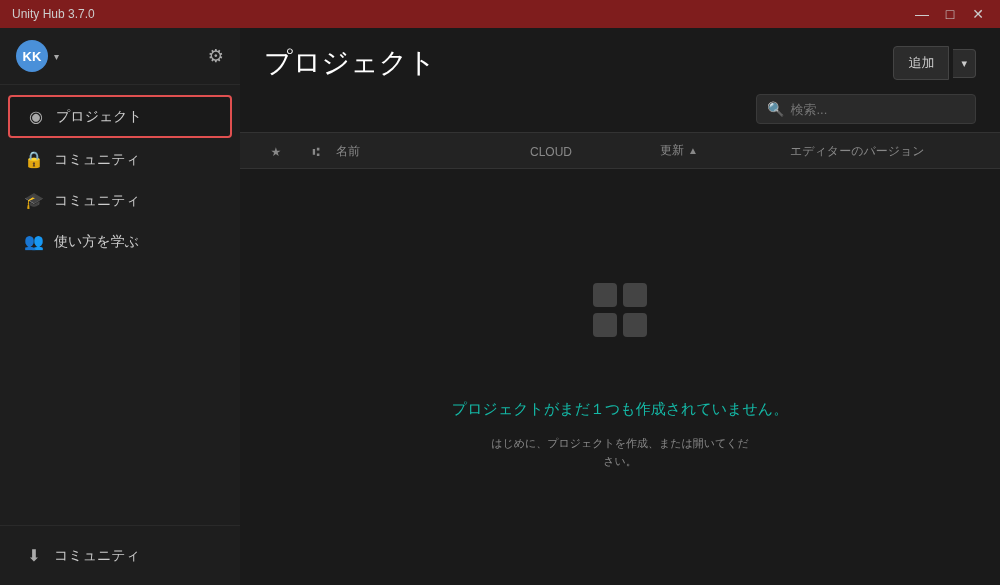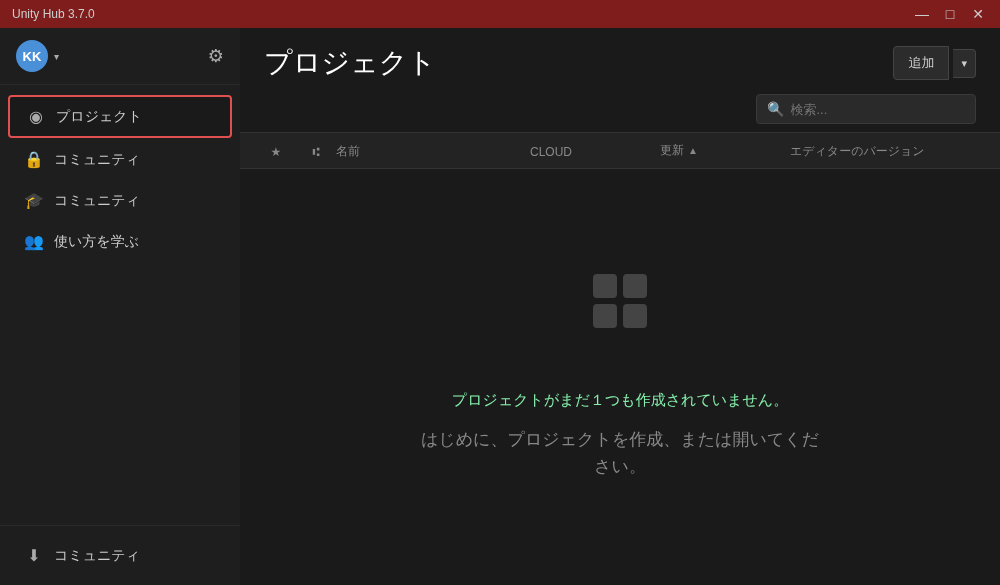--- a/index.html
+++ b/index.html
@@ -262,7 +262,7 @@
       border-radius: 4px;
     }
     .empty-text-main {
-      color: #86efac;
+      color: #14b8a6;
       font-size: 15px;
       font-weight: 500;
       text-align: center;

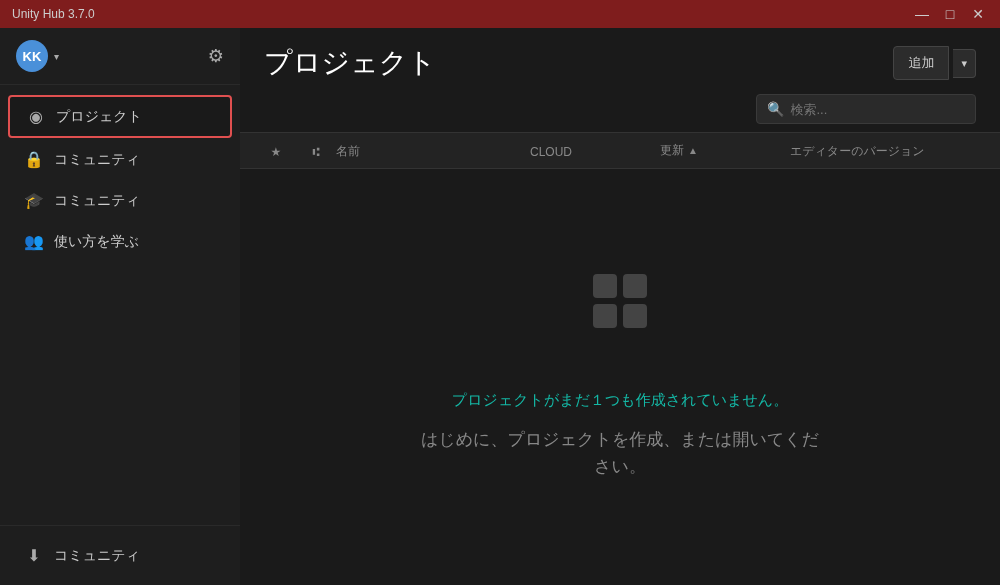--- a/index.html
+++ b/index.html
@@ -270,7 +270,7 @@
     }
     .empty-text-sub {
       color: #888;
-      font-size: 17px;
+      font-size: 11px;
       text-align: center;
       line-height: 1.6;
     }

